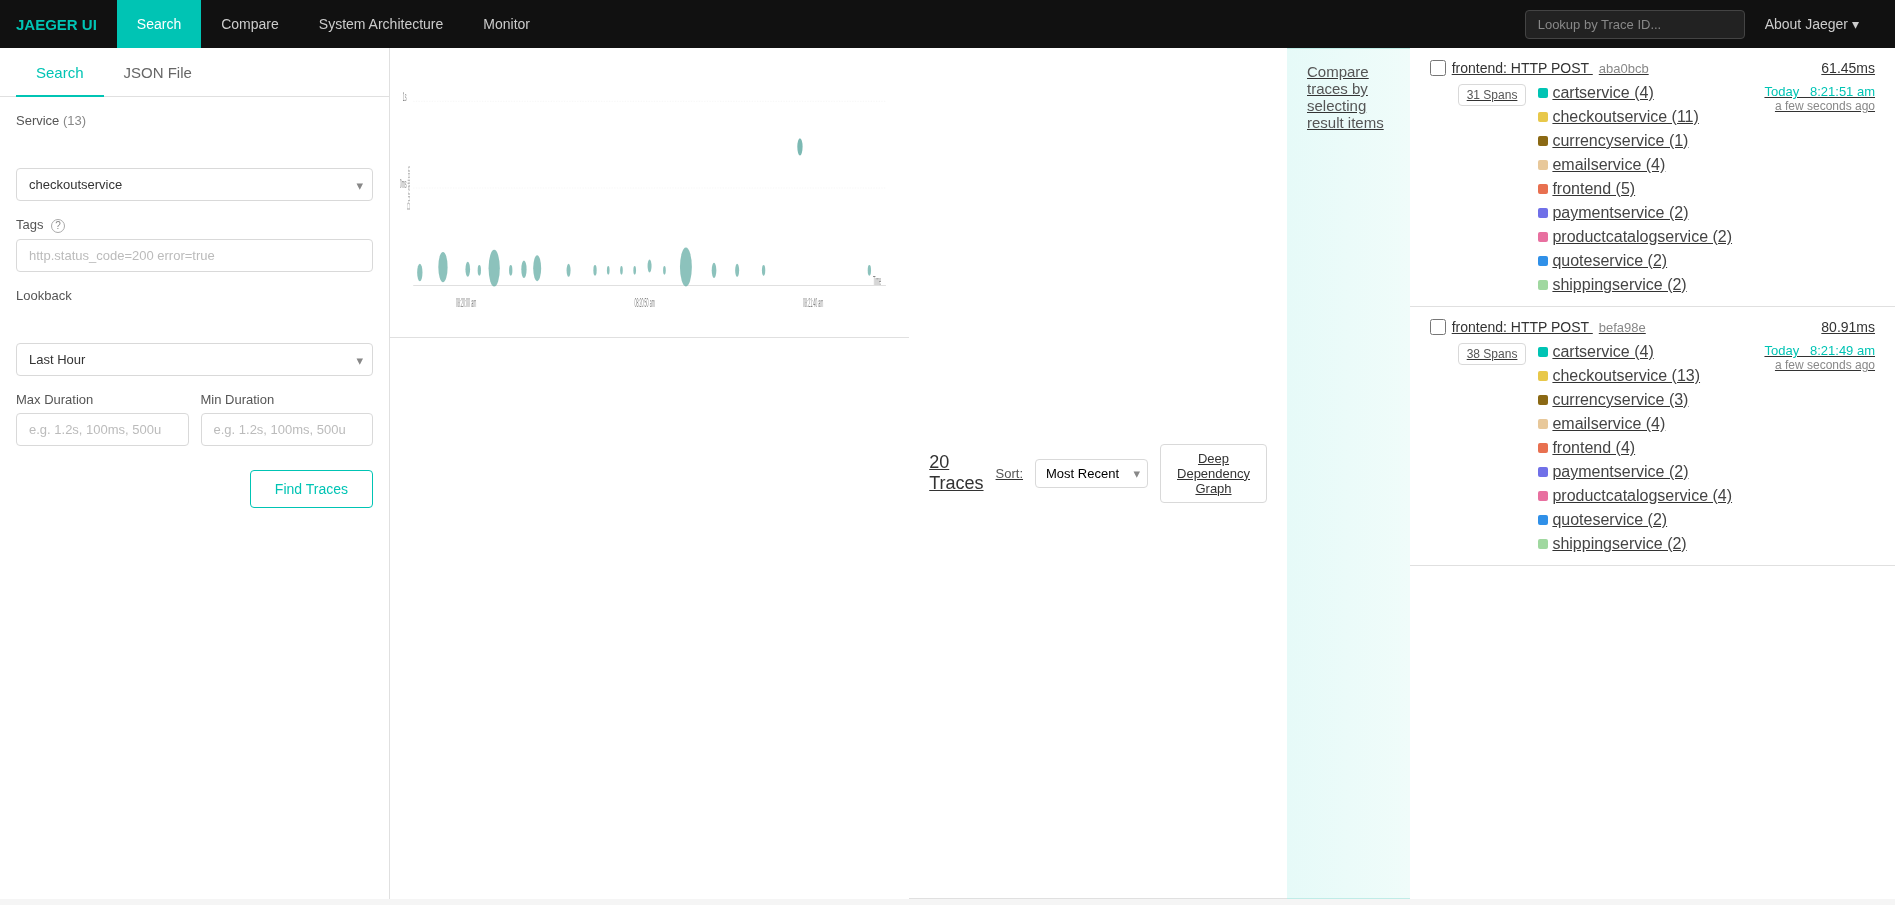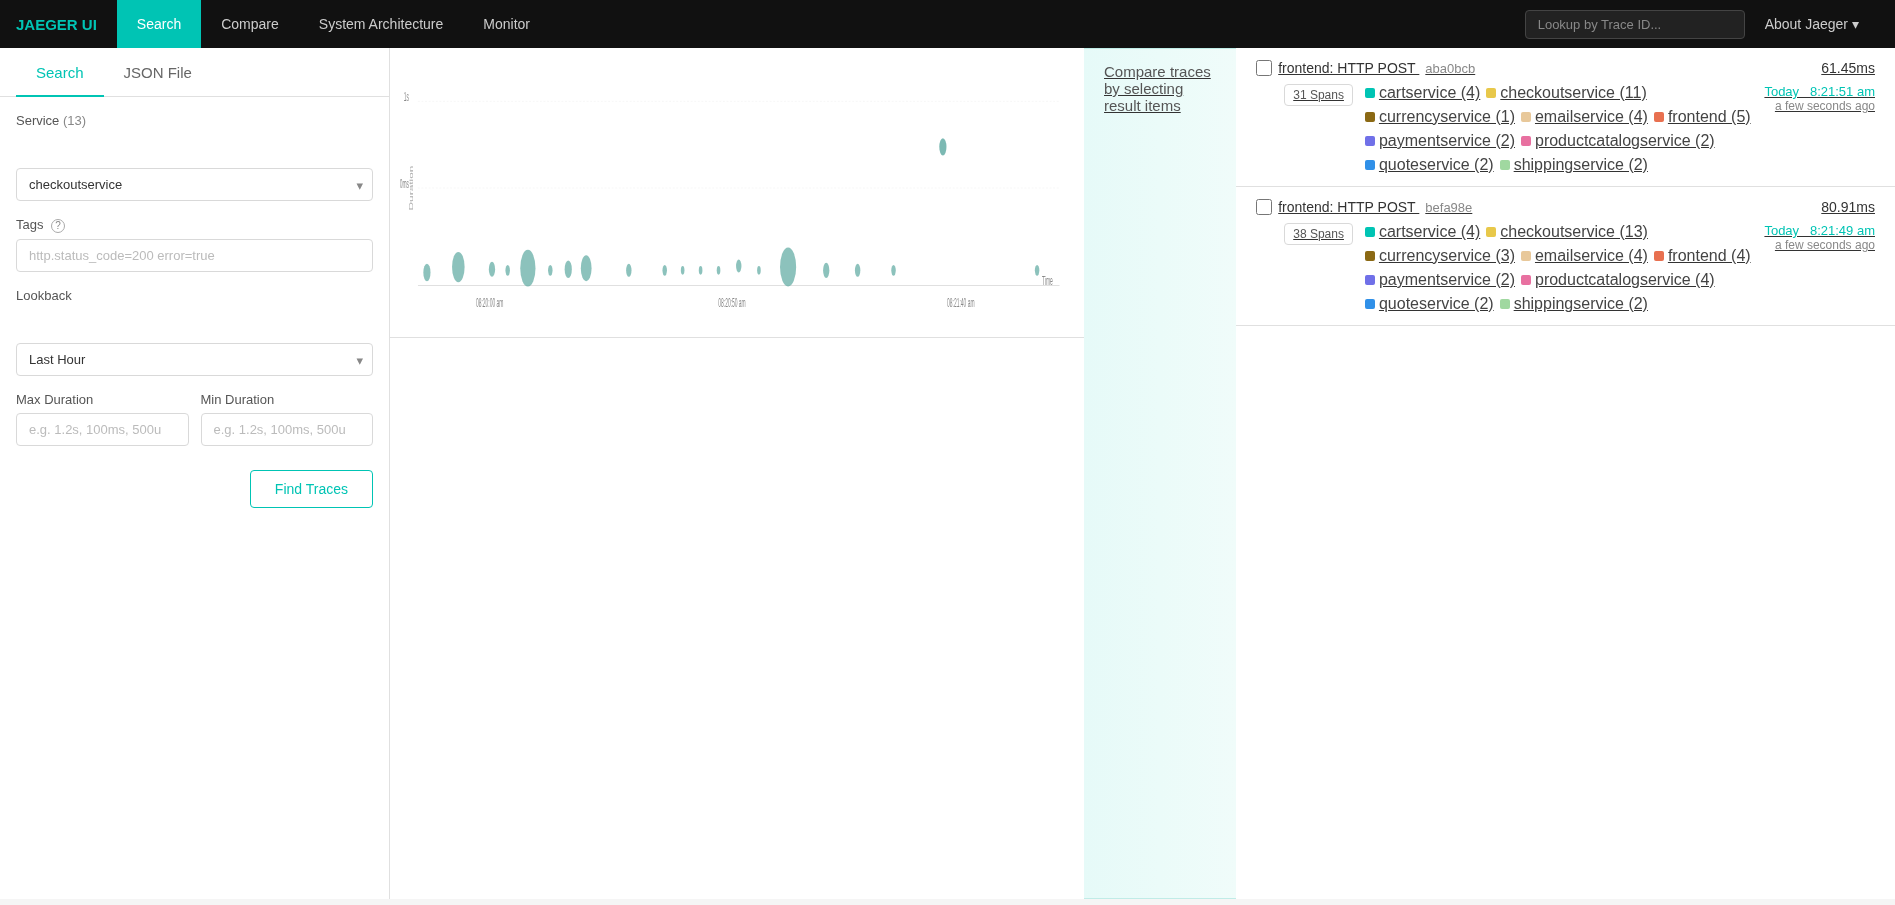--- a/index.html
+++ b/index.html
@@ -451,6 +451,16 @@
       </svg>
     </div>
 
+    <div class="results-header">
+      <span class="results-count">20 Traces</span>
+      <span class="sort-label">Sort:</span>
+      <div class="sort-select-wrapper">
+        <select class="sort-select">
+          <option>Most Recent</option>
+        </select>
+      </div>
+      <button class="dep-graph-btn">Deep Dependency Graph</button>
+    </div>
 
     <div class="compare-banner">Compare traces by selecting result items</div>
 

